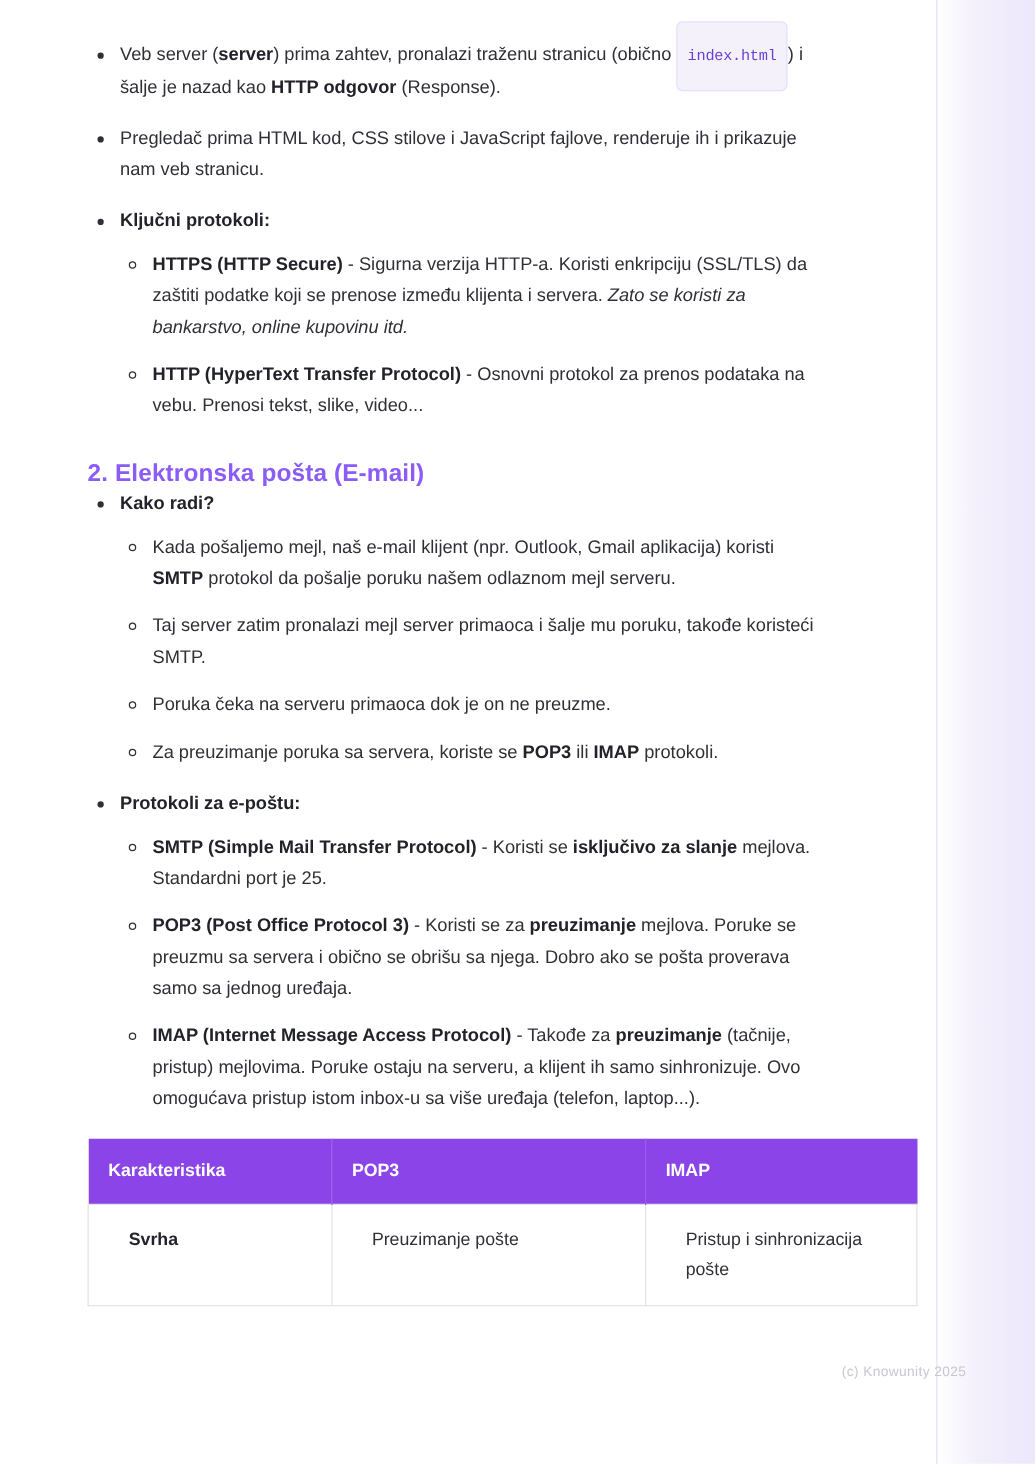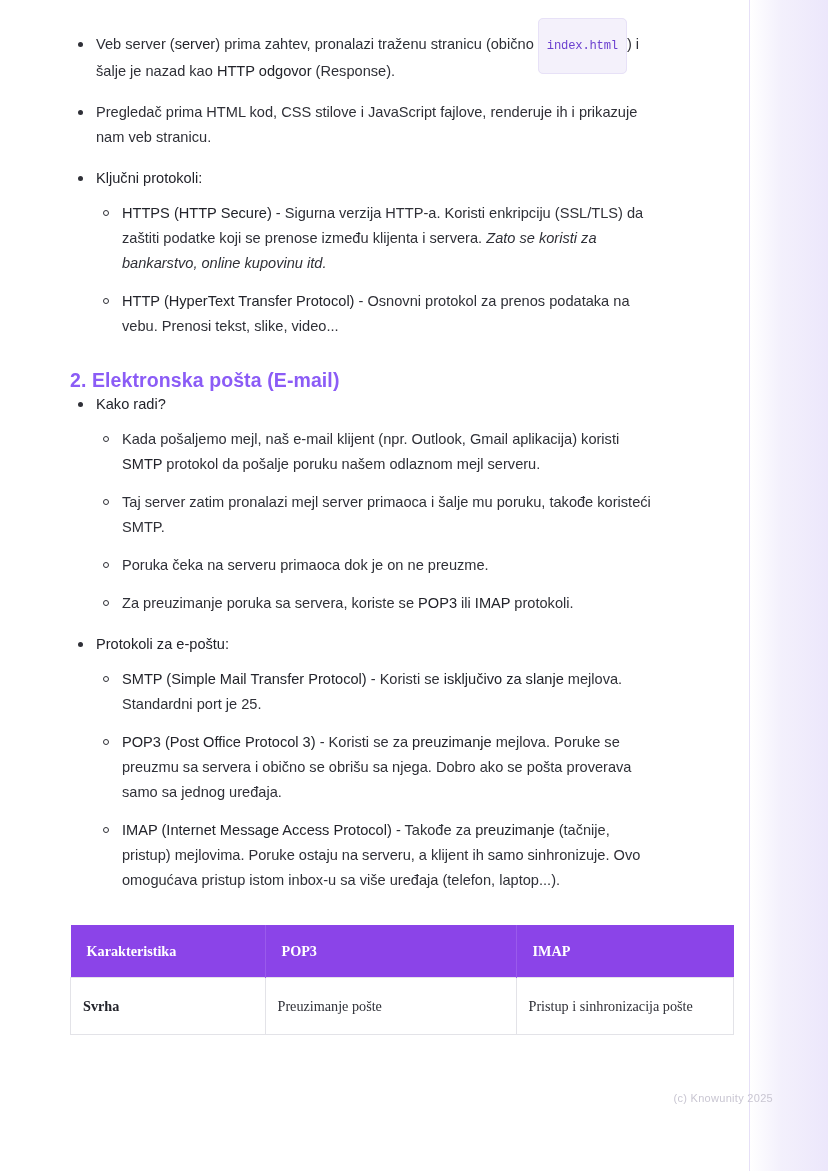--- a/index.html
+++ b/index.html
@@ -88,7 +88,7 @@
   .nested-indent {
     margin-left: 22px;
   }
-  b, strong { font-weight: normal; color: #22232a; text-align: center; }
+  b, strong { font-weight: bold; color: #22232a; text-align: center; }
   em { font-style: italic; }
   code.inline {
     font-family: "Liberation Mono", monospace;

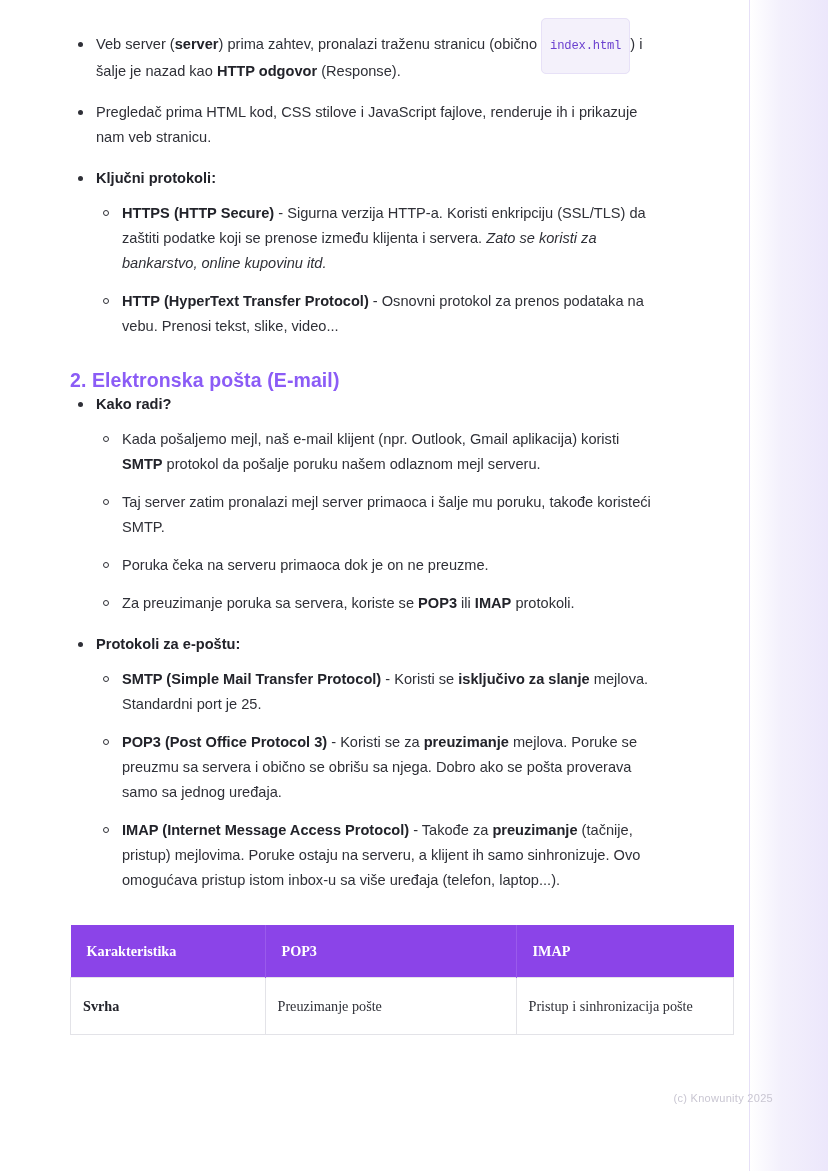--- a/index.html
+++ b/index.html
@@ -116,9 +116,8 @@
   table.cmp {
     border-collapse: collapse;
     width: 565px;
-    margin-top: 32px;
+    margin-top: 19px;
     table-layout: fixed;
-    font-family: Liberation Serif, serif;
   }
   table.cmp th {
     background: #8b44e8;

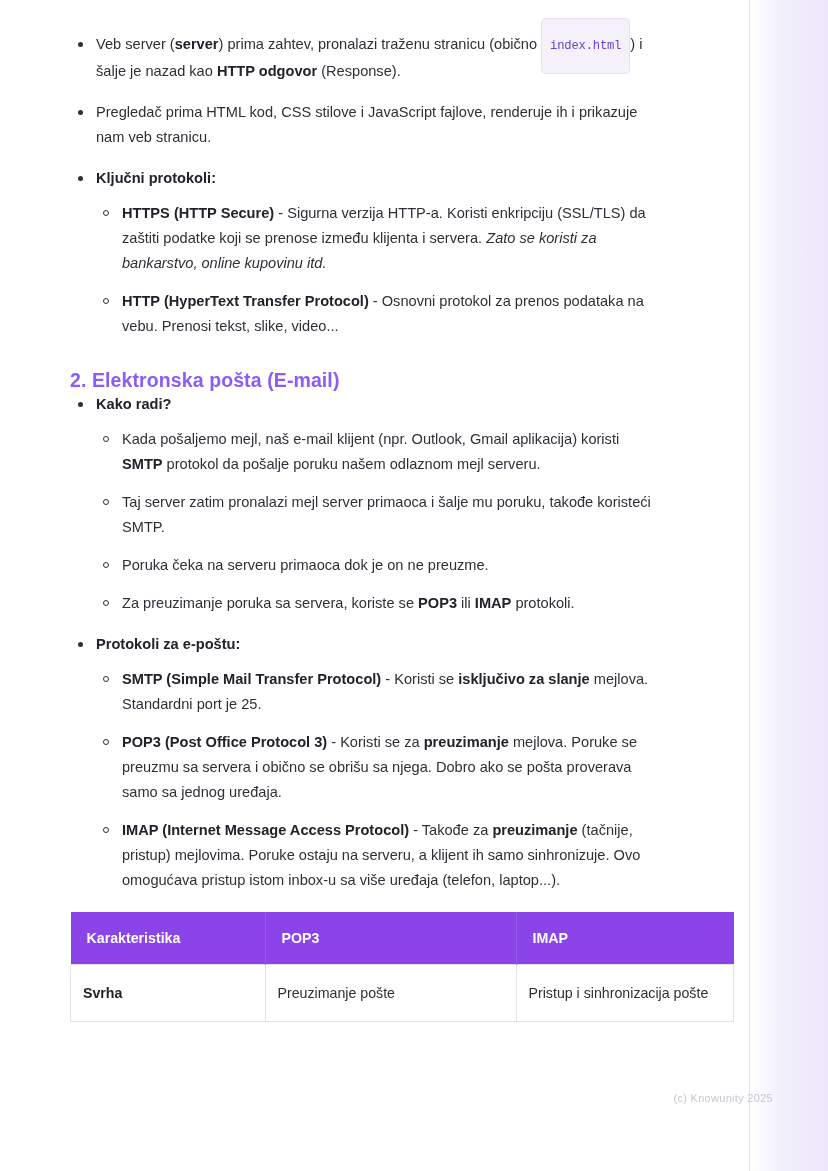--- a/index.html
+++ b/index.html
@@ -132,7 +132,7 @@
   table.cmp th:last-child { border-right: none; }
   table.cmp td {
     border: 1px solid #e3e3e8;
-    padding: 16px 12px;
+    padding: 16px 32px;
     font-size: 14.2px;
     line-height: 24px;
     vertical-align: top;

